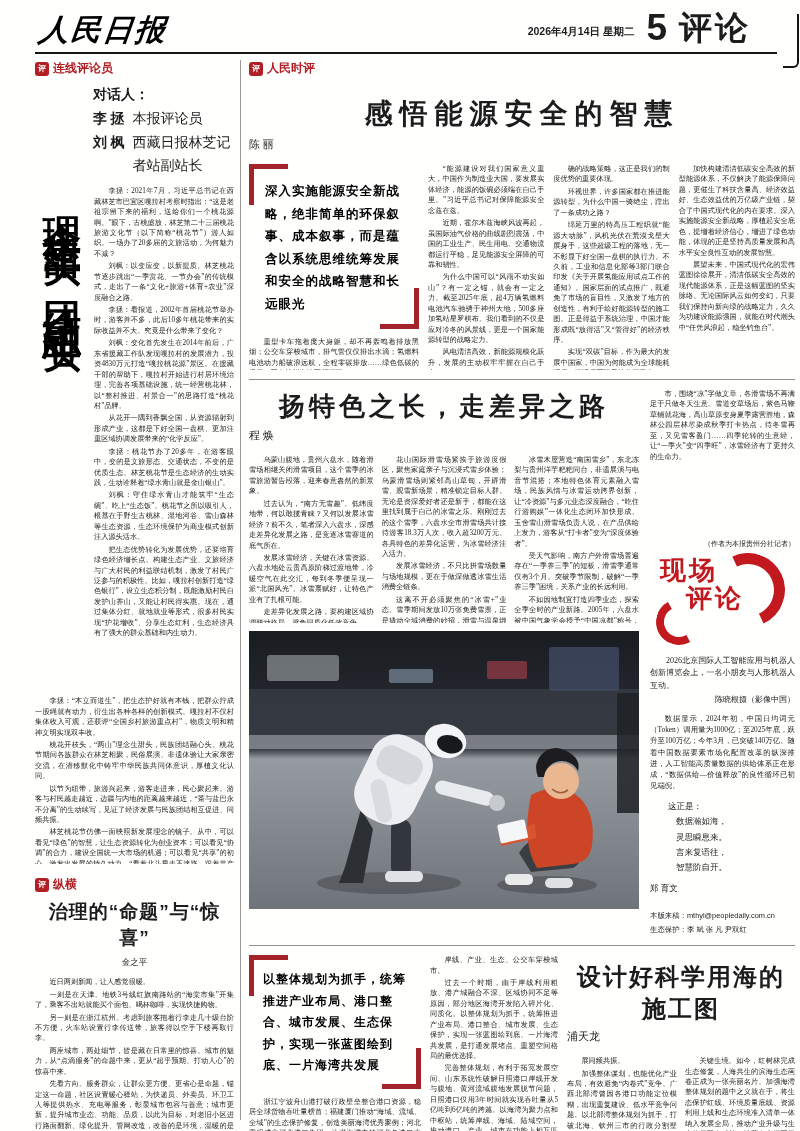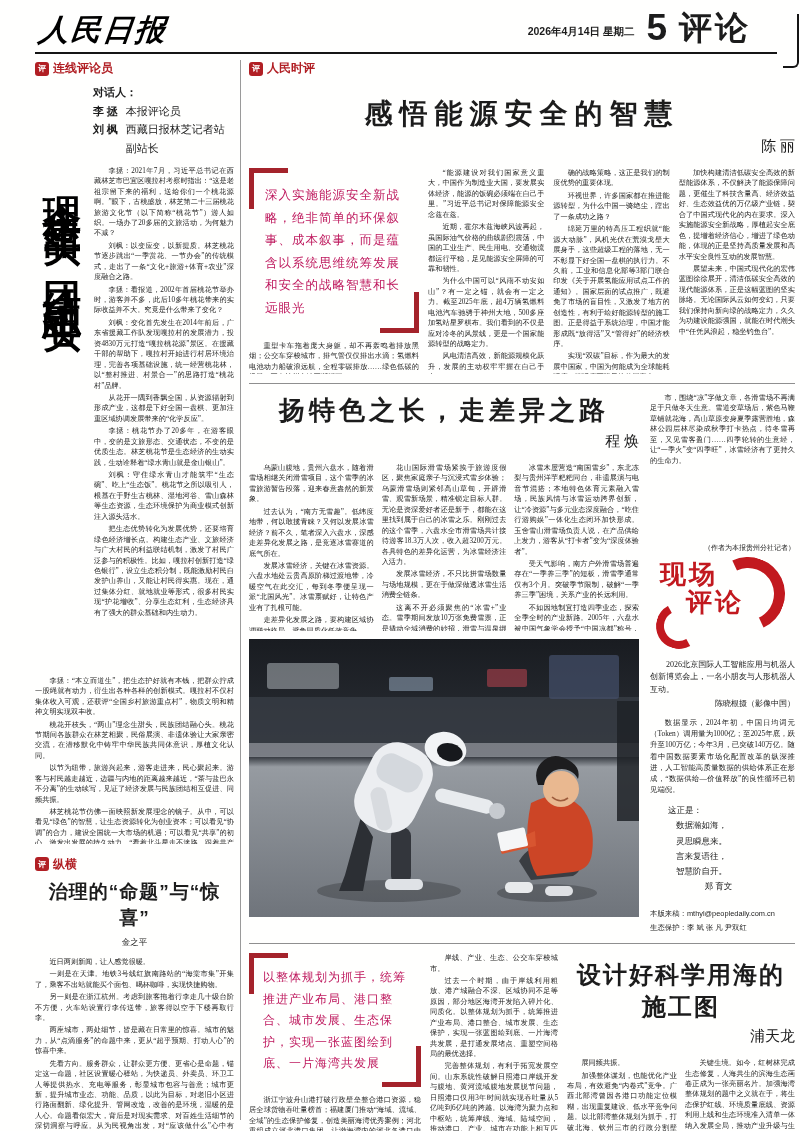--- a/index.html
+++ b/index.html
@@ -33,7 +33,7 @@
   .col{overflow:hidden;}
 
   
-  .dialog{margin:2px 0 8px 58px;font-size:11px;line-height:1.7;}
+  .dialog{margin:2px 0 8px 58px;font-size:14px;line-height:1.7;}
   .dialog .d-label{font-weight:bold;}
   .person{display:flex;gap:8px;}
   .p-name{font-weight:bold;white-space:nowrap;}

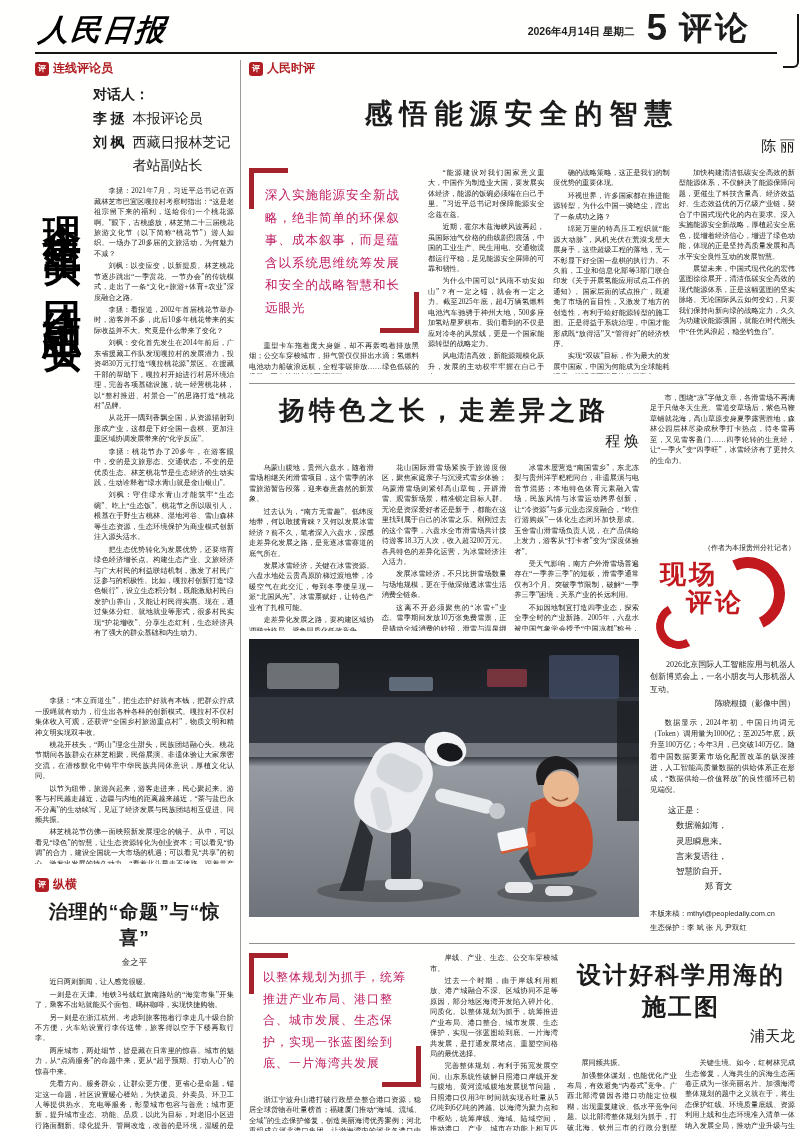--- a/index.html
+++ b/index.html
@@ -53,7 +53,7 @@
   
   .sp-title{font-family:"Liberation Sans",sans-serif;font-weight:700;font-size:28px;
             letter-spacing:7px;text-align:center;margin:18px 0 4px;}
-  .author{text-align:right;font-size:15px;margin:4px 0 12px;}
+  .author{text-align:left;font-size:11px;margin:4px 0 12px;}
   .sp-body{display:flex;gap:9px;height:206px;overflow:hidden;}
   .sp-c1{flex:0 0 170px;}
   .sp-c{flex:1;}

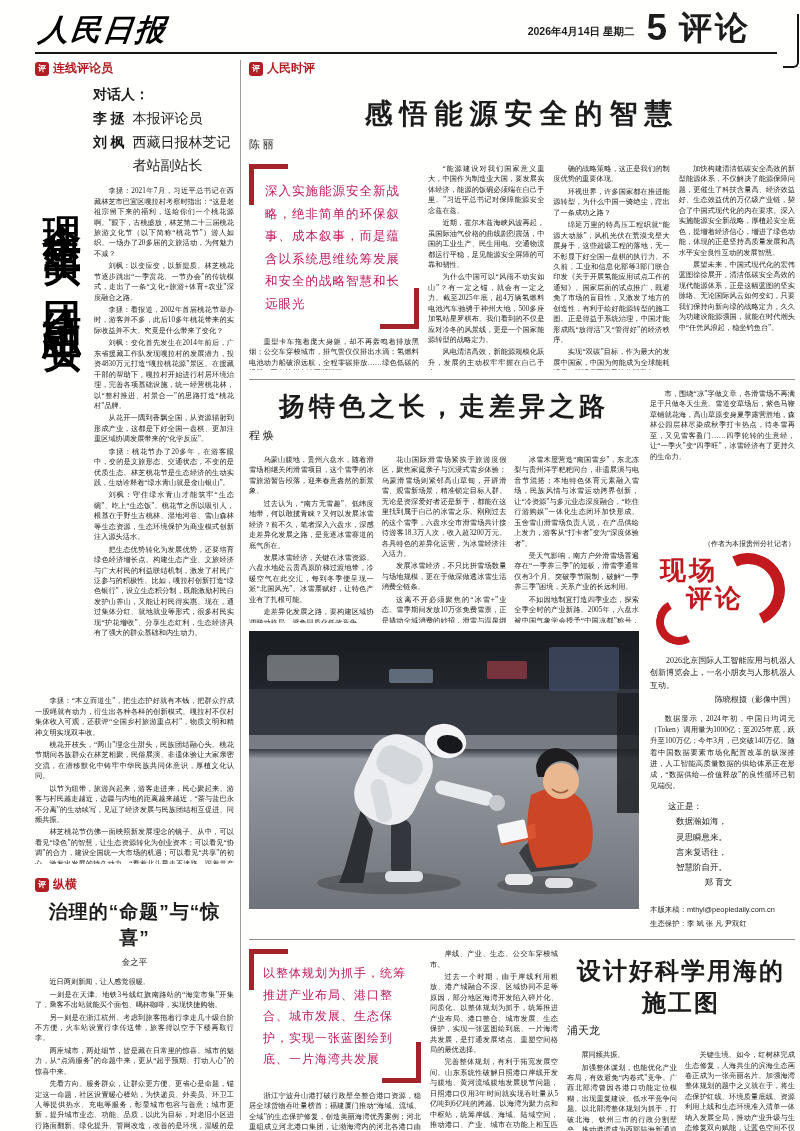--- a/index.html
+++ b/index.html
@@ -58,8 +58,8 @@
   .sp-c1{flex:0 0 170px;}
   .sp-c{flex:1;}
   .qbox{position:relative;padding:16px 12px 14px 16px;margin:0 0 8px 0;
-        font-family:"Liberation Sans",sans-serif;font-weight:normal;font-size:12.5px;
-        line-height:1.8;color:#be185d;letter-spacing:1px;}
+        font-family:"Liberation Sans",sans-serif;font-weight:bold;font-size:12.5px;
+        line-height:1.8;color:#000000;letter-spacing:1px;}
   .qbox::before{content:"";position:absolute;left:0;top:0;width:34px;height:36px;
                 border-left:5px solid #a4232b;border-top:5px solid #a4232b;}
   .qbox::after{content:"";position:absolute;right:0;bottom:0;width:34px;height:36px;

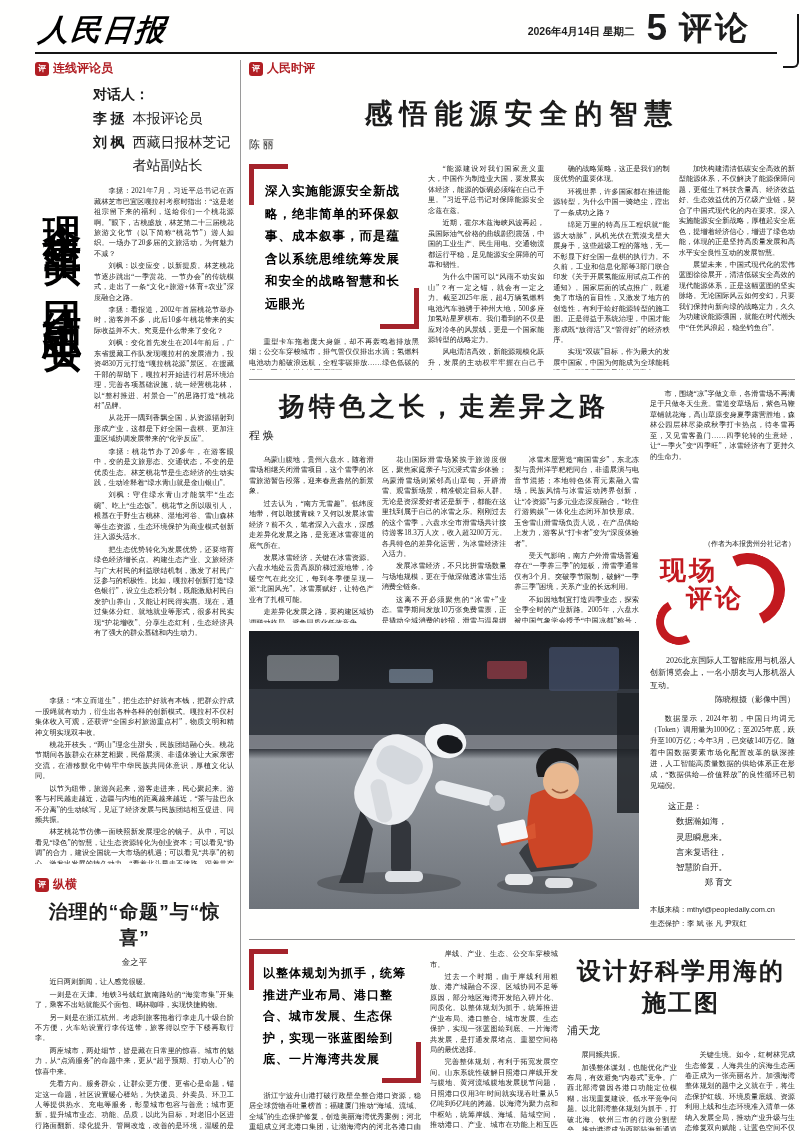--- a/index.html
+++ b/index.html
@@ -95,7 +95,7 @@
   .xc-body{font-size:7.4px;line-height:1.5;text-align:justify;text-indent:2em;margin-bottom:8px;}
   .poem-intro{font-size:8.5px;margin-left:18px;line-height:1.8;}
   .poem-line{font-size:8.5px;margin-left:26px;line-height:1.8;}
-  .poem-author{font-size:8.5px;text-align:center;margin-top:2px;padding-right:8px;}
+  .poem-author{font-size:8.5px;text-align:left;margin-top:8px;padding-right:8px;}
   .credits{margin-top:14px;font-size:7.4px;line-height:1.8;font-family:"Liberation Sans",sans-serif;}
 
   

